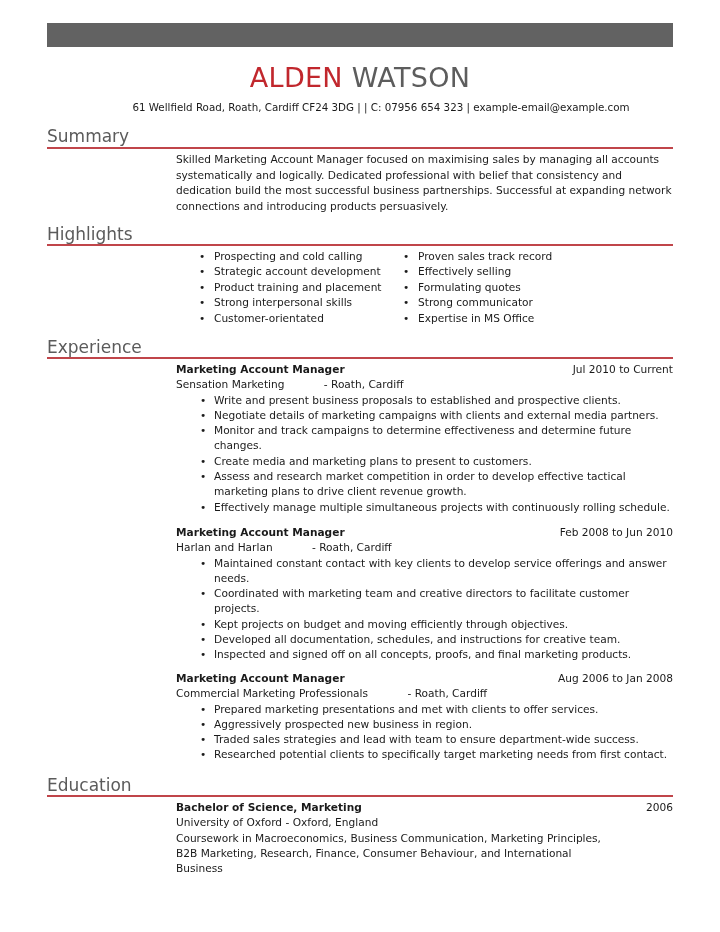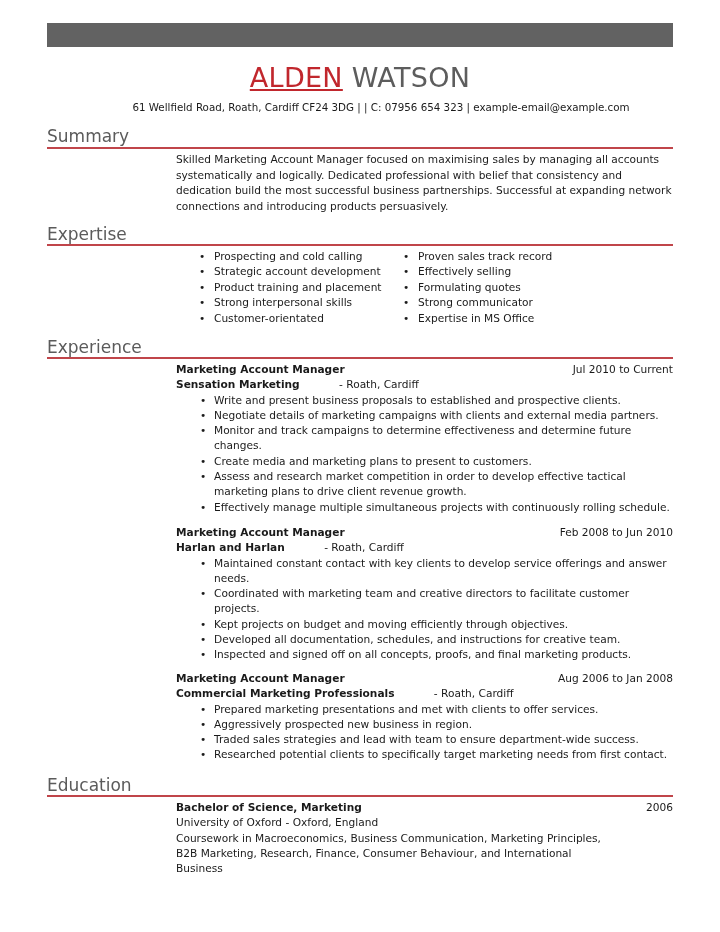--- a/index.html
+++ b/index.html
@@ -10,7 +10,7 @@
 
   .name { position: absolute; left: 0; top: 62px; width: 720px; text-align: center;
           font-family: "DejaVu Sans", sans-serif; font-size: 27px; letter-spacing: 0.3px; }
-  .name .first { color: #c1272d; text-decoration: underline; }
+  .name .first { color: #c1272d; }
   .name .last { color: #5d5d5d; }
 
   .contact { position: absolute; left: 0; top: 101px; width: 720px; text-align: center;

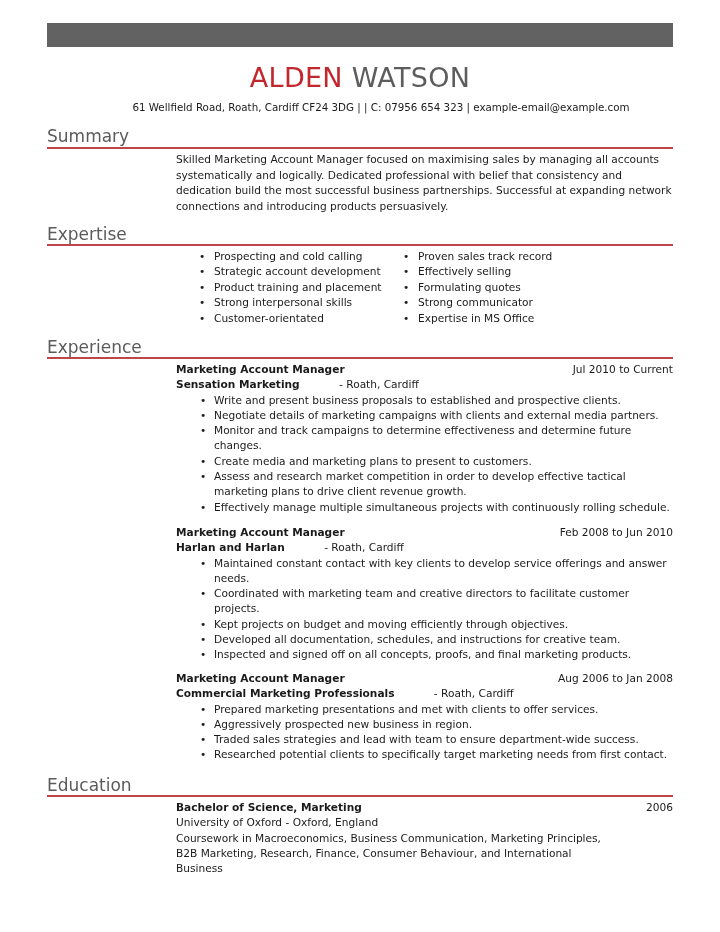--- a/index.html
+++ b/index.html
@@ -52,7 +52,7 @@
 <div class="rule" style="top:147px"></div>
 <div class="body-text" style="top:152px; width:500px">Skilled Marketing Account Manager focused on maximising sales by managing all accounts systematically and logically. Dedicated professional with belief that consistency and dedication build the most successful business partnerships. Successful at expanding network connections and introducing products persuasively.</div>
 
-<div class="section-title" style="top:224px">Expertise</div>
+<div class="section-title" style="top:224px">Highlights</div>
 <div class="rule" style="top:244px"></div>
 <div class="hl-col" style="left:199px; top:249px">
   <div class="hl-item">Prospecting and cold calling</div>

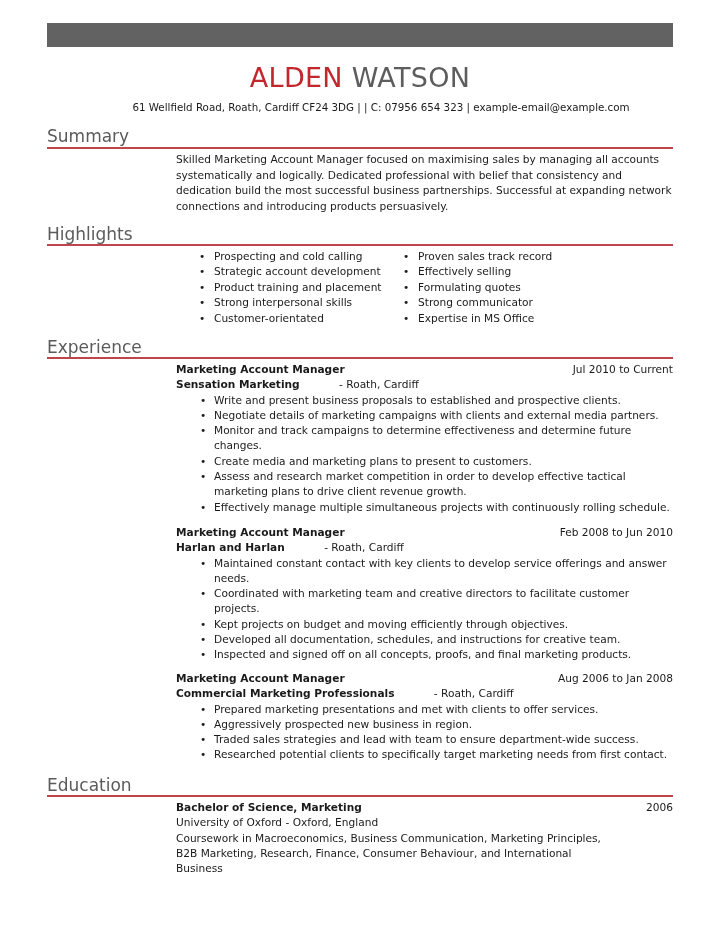--- a/index.html
+++ b/index.html
@@ -29,7 +29,7 @@
   .job-head { display: flex; justify-content: space-between; }
   .job-title { font-weight: bold; }
   .job-date { }
-  .company { font-weight: bold; }
+  .company { font-weight: normal; }
   .loc { font-weight: normal; padding-left: 36px; }
   .bullets { margin-left: 38px; }
   .bullet { position: relative; padding-left.: 0; }

